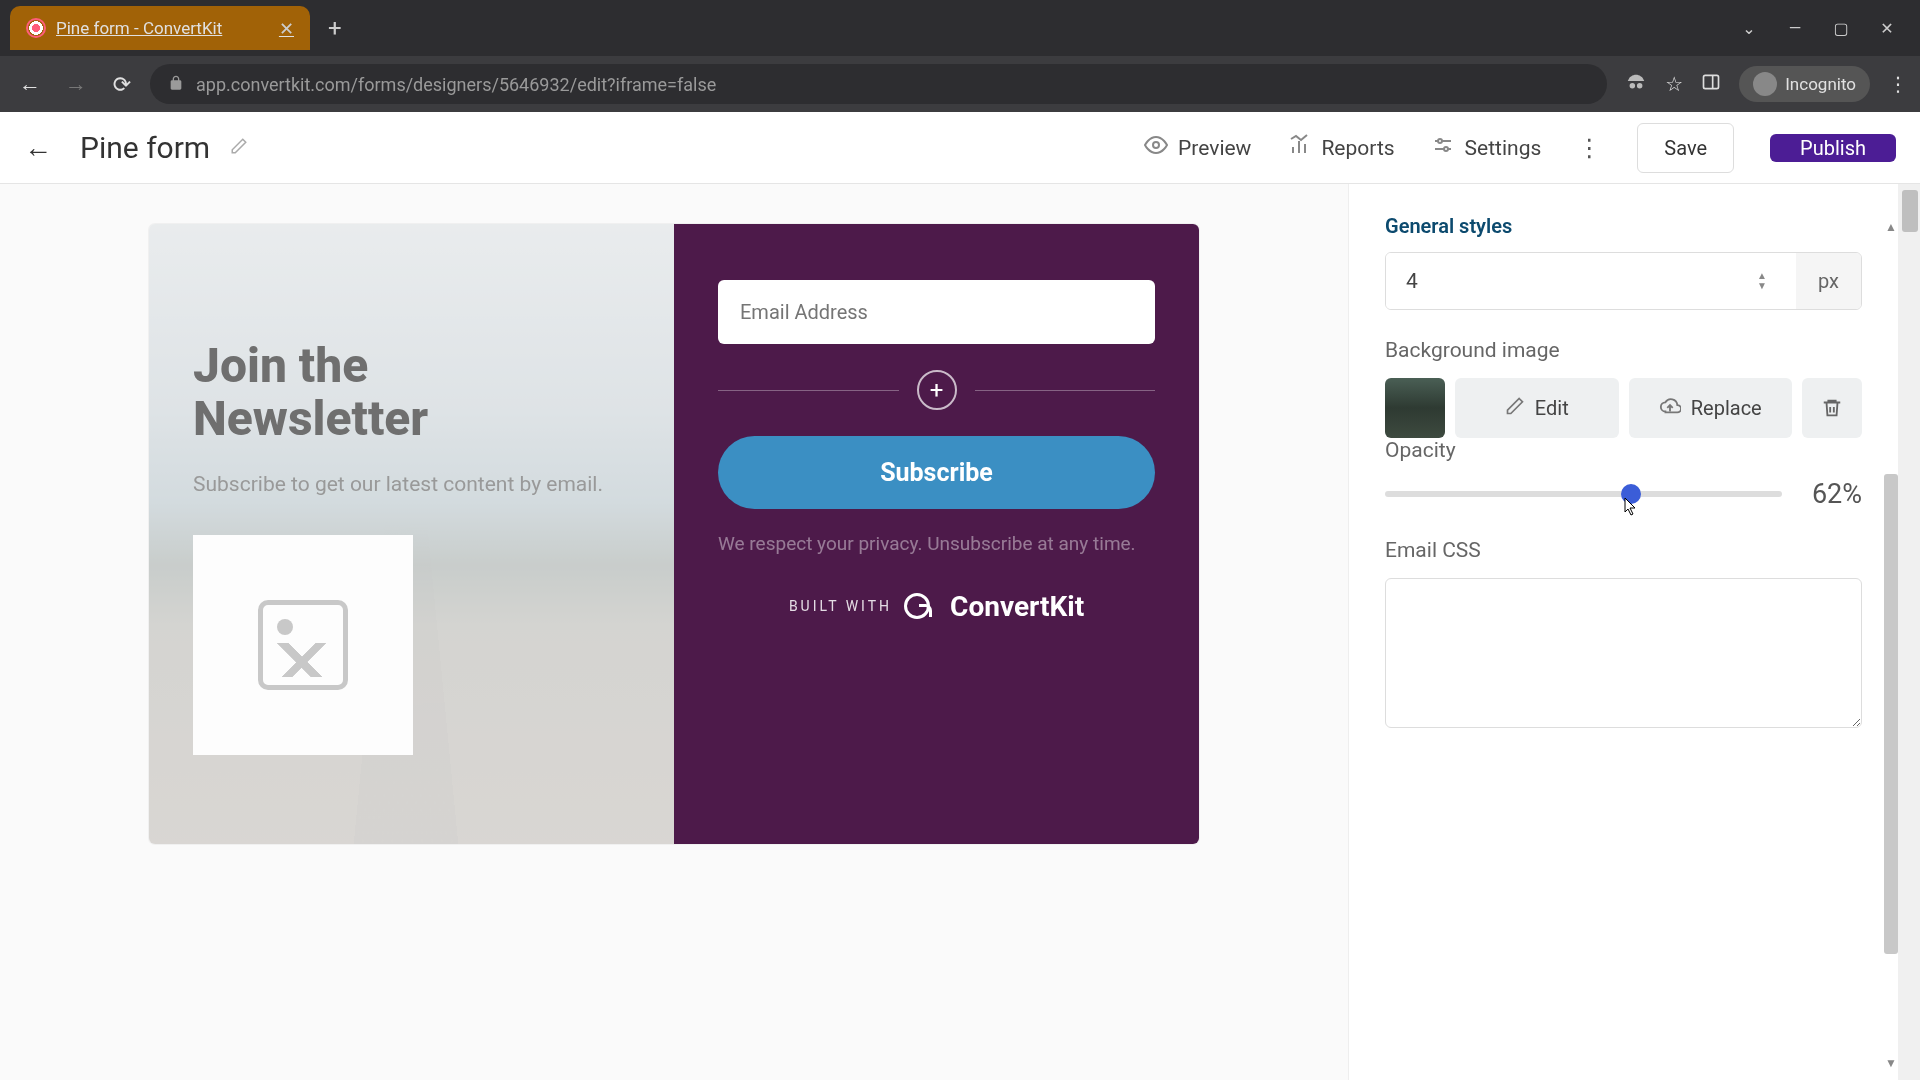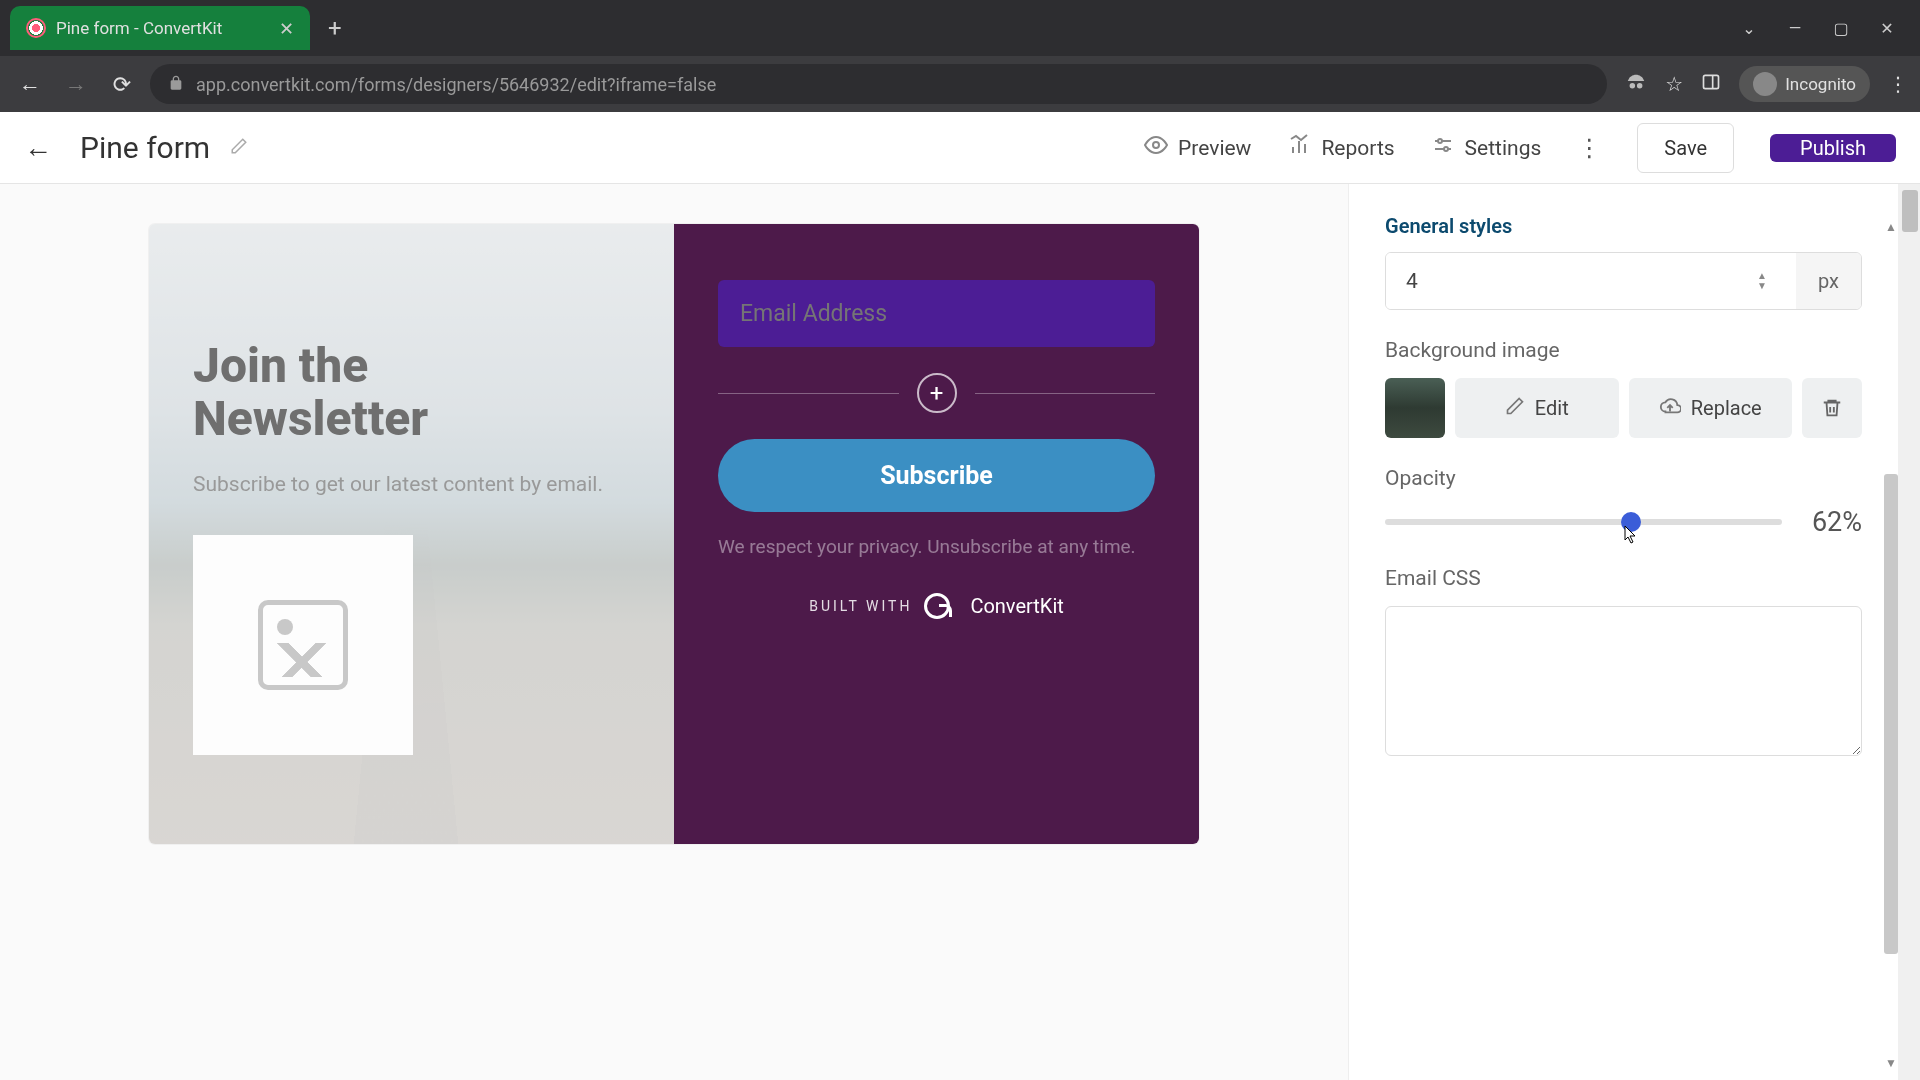--- a/index.html
+++ b/index.html
@@ -8,7 +8,7 @@
     
     .browser-chrome { background: #2d2d30; height: 56px; display: flex; align-items: flex-end; }
     .tab-bar { display: flex; align-items: center; height: 56px; padding-left: 10px; }
-    .tab { background: #15803d; color: #e0e0e0; display: flex; align-items: center; padding: 0 16px; height: 44px; border-radius: 10px 10px 0 0; min-width: 300px; gap: 10px; font-size: 17px; }
+    .tab { background: #a16207; color: #e0e0e0; display: flex; align-items: center; padding: 0 16px; height: 44px; border-radius: 10px 10px 0 0; min-width: 300px; gap: 10px; font-size: 17px; text-decoration: underline; }
     .tab-favicon { width: 20px; height: 20px; border-radius: 50%; background: radial-gradient(circle, #ff5d7a 35%, #fff 36%, #fff 60%, transparent 61%); border: 2px solid #ff5d7a; }
     .tab-close { margin-left: auto; font-size: 18px; color: #ccc; cursor: pointer; }
     .new-tab { color: #ccc; font-size: 24px; padding: 0 18px; cursor: pointer; }

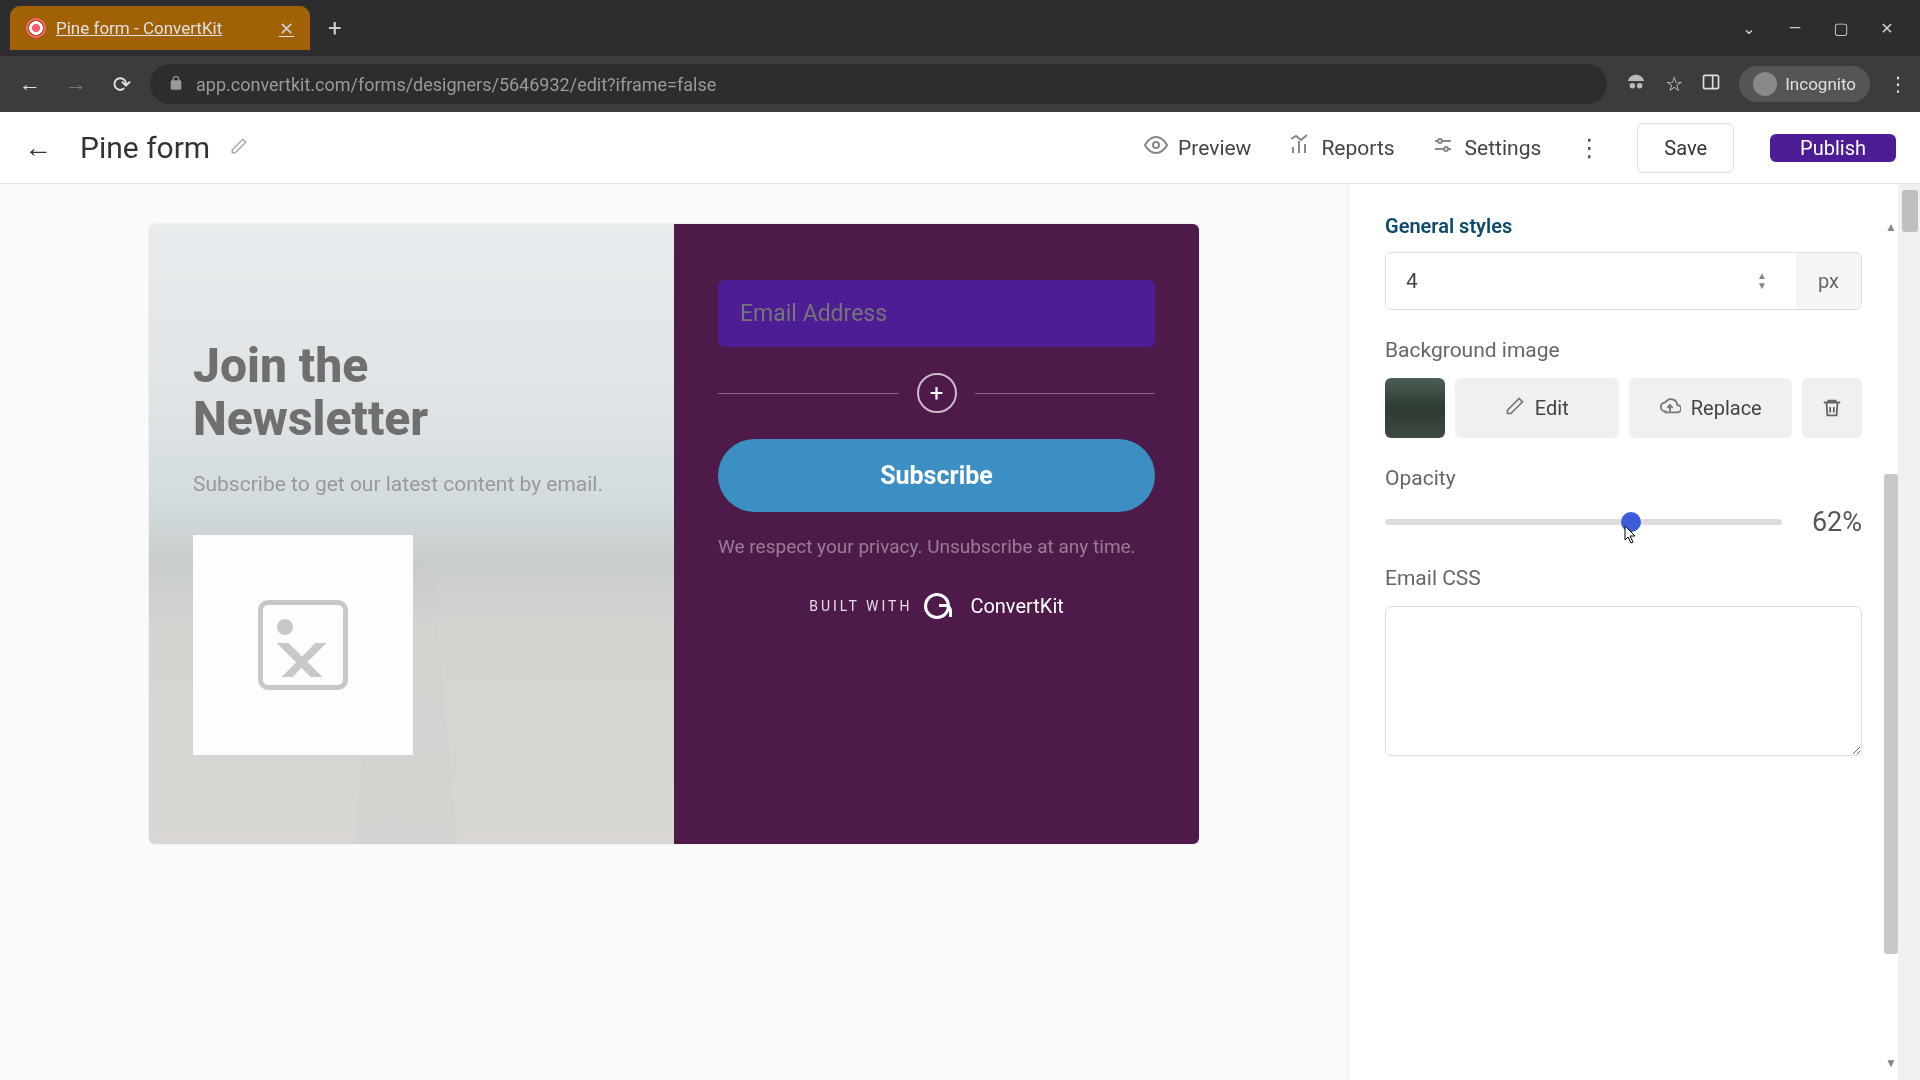--- a/index.html
+++ b/index.html
@@ -56,7 +56,7 @@
     .img-ph-icon::after { content: ""; position: absolute; bottom: 8px; left: 8px; right: 8px; height: 34px; background: linear-gradient(135deg, transparent 45%, #c8c8c8 46%, #c8c8c8 56%, transparent 57%), linear-gradient(45deg, transparent 40%, #c8c8c8 41%, #c8c8c8 52%, transparent 53%); }
     
     .form-right { flex: 1; background: #4d1a4a; padding: 56px 44px; display: flex; flex-direction: column; align-items: center; }
-    .email-input { width: 100%; background: #4c1d95; border: none; border-radius: 6px; padding: 20px 22px; font-size: 23px; color: #888; margin-bottom: 26px; }
+    .email-input { width: 100%; background: #ffffff; border: none; border-radius: 6px; padding: 20px 22px; font-size: 20px; color: #888; margin-bottom: 26px; }
     .divider-row { width: 100%; display: flex; align-items: center; gap: 18px; margin-bottom: 26px; }
     .hr-line { flex: 1; height: 1px; background: rgba(255,255,255,0.32); }
     .plus-circle { width: 40px; height: 40px; border: 2px solid rgba(255,255,255,0.7); border-radius: 50%; color: #fff; display: flex; align-items: center; justify-content: center; font-size: 24px; cursor: pointer; }

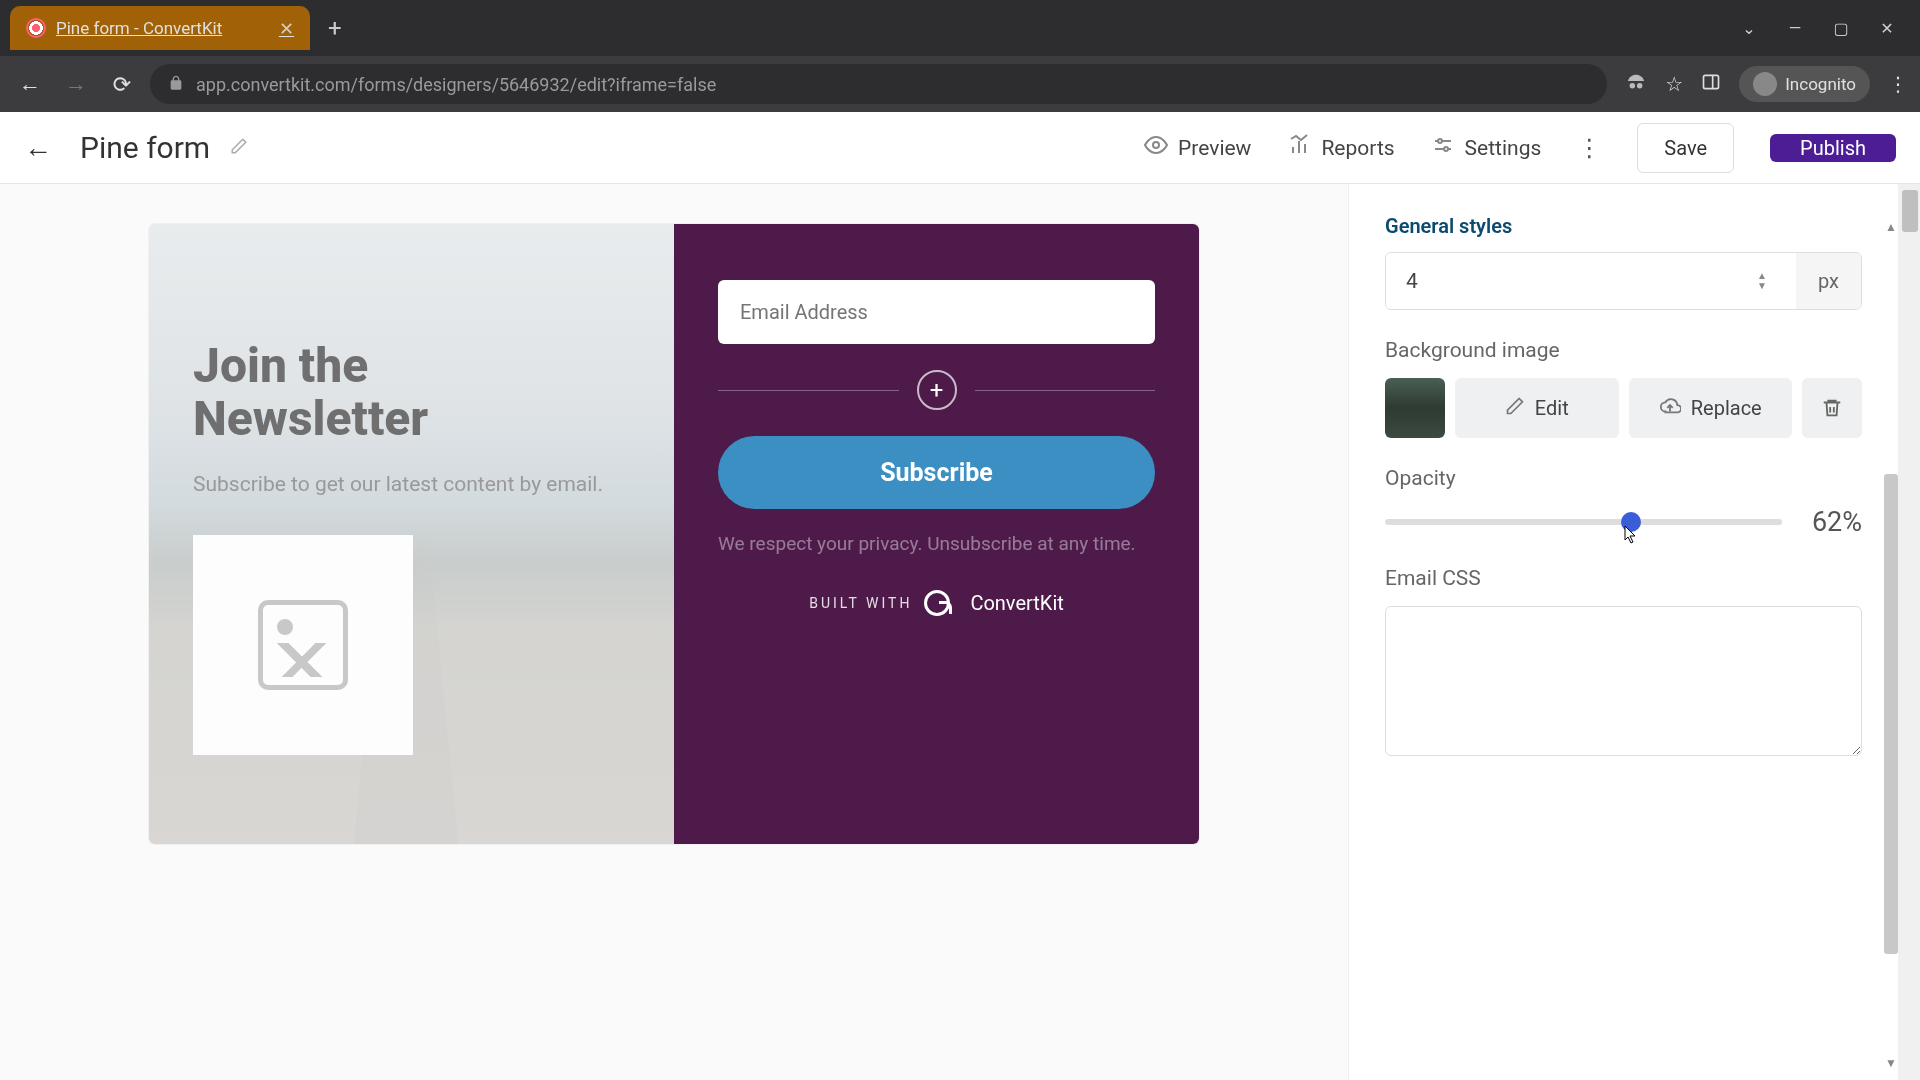--- a/index.html
+++ b/index.html
@@ -77,7 +77,7 @@
     .num-arrows { position: absolute; right: 80px; top: 0; bottom: 0; width: 24px; display: flex; flex-direction: column; justify-content: center; color: #888; font-size: 10px; }
     .num-arrows span { cursor: pointer; line-height: 10px; }
     .section-label { font-size: 21px; color: #666; margin-bottom: 16px; }
-    .bgimg-row { display: flex; gap: 10px; margin-bottom: 28px; }
+    .bgimg-row { display: flex; gap: 10px; }
     .thumb { width: 60px; height: 60px; border-radius: 6px; background: linear-gradient(180deg, #4a5f55 0%, #2e3a32 50%, #3d4a3f 100%); }
     .pill-btn { flex: 1; background: #eef0f1; border: none; border-radius: 6px; display: flex; align-items: center; justify-content: center; gap: 10px; font-size: 20px; color: #444; cursor: pointer; padding: 0 16px; }
     .icon-sm { color: #777; font-size: 20px; }

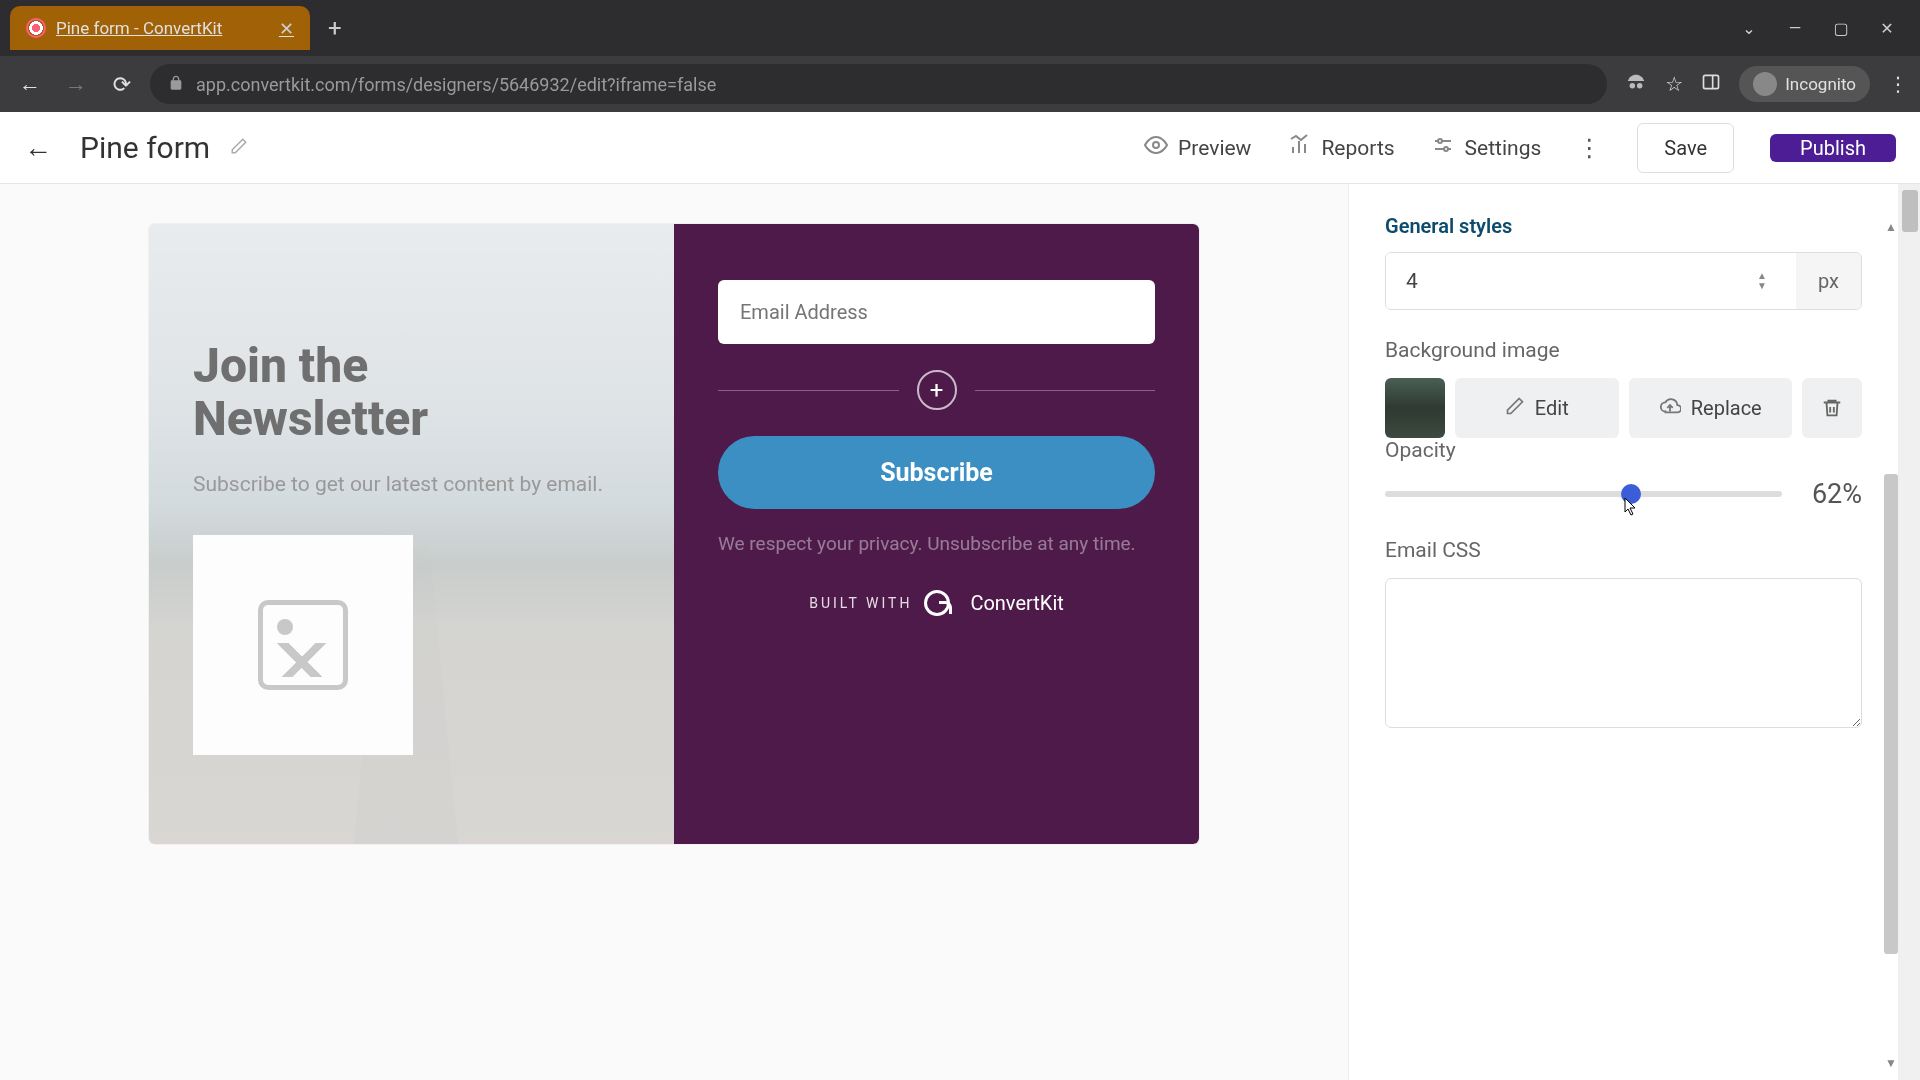--- a/index.html
+++ b/index.html
@@ -64,7 +64,7 @@
     .privacy-text { color: rgba(255,255,255,0.42); font-size: 19px; line-height: 1.4; align-self: flex-start; margin-bottom: 32px; }
     .built-with { display: flex; align-items: center; gap: 12px; color: #fff; }
     .built-label { letter-spacing: 3px; font-size: 14px; color: rgba(255,255,255,0.85); }
-    .ck-logo { display: flex; align-items: center; gap: 20px; font-size: 20px; font-weight: 400; }
+    .ck-logo { display: flex; align-items: center; gap: 20px; font-size: 28px; font-weight: 700; }
     .ck-circle { width: 26px; height: 26px; border: 3px solid #fff; border-radius: 50%; position: relative; }
     .ck-circle::after { content: ""; position: absolute; right: -5px; top: 8px; width: 10px; height: 10px; border: 3px solid #fff; border-left: 0; border-bottom: 0; border-radius: 0 50% 0 0; }
     

